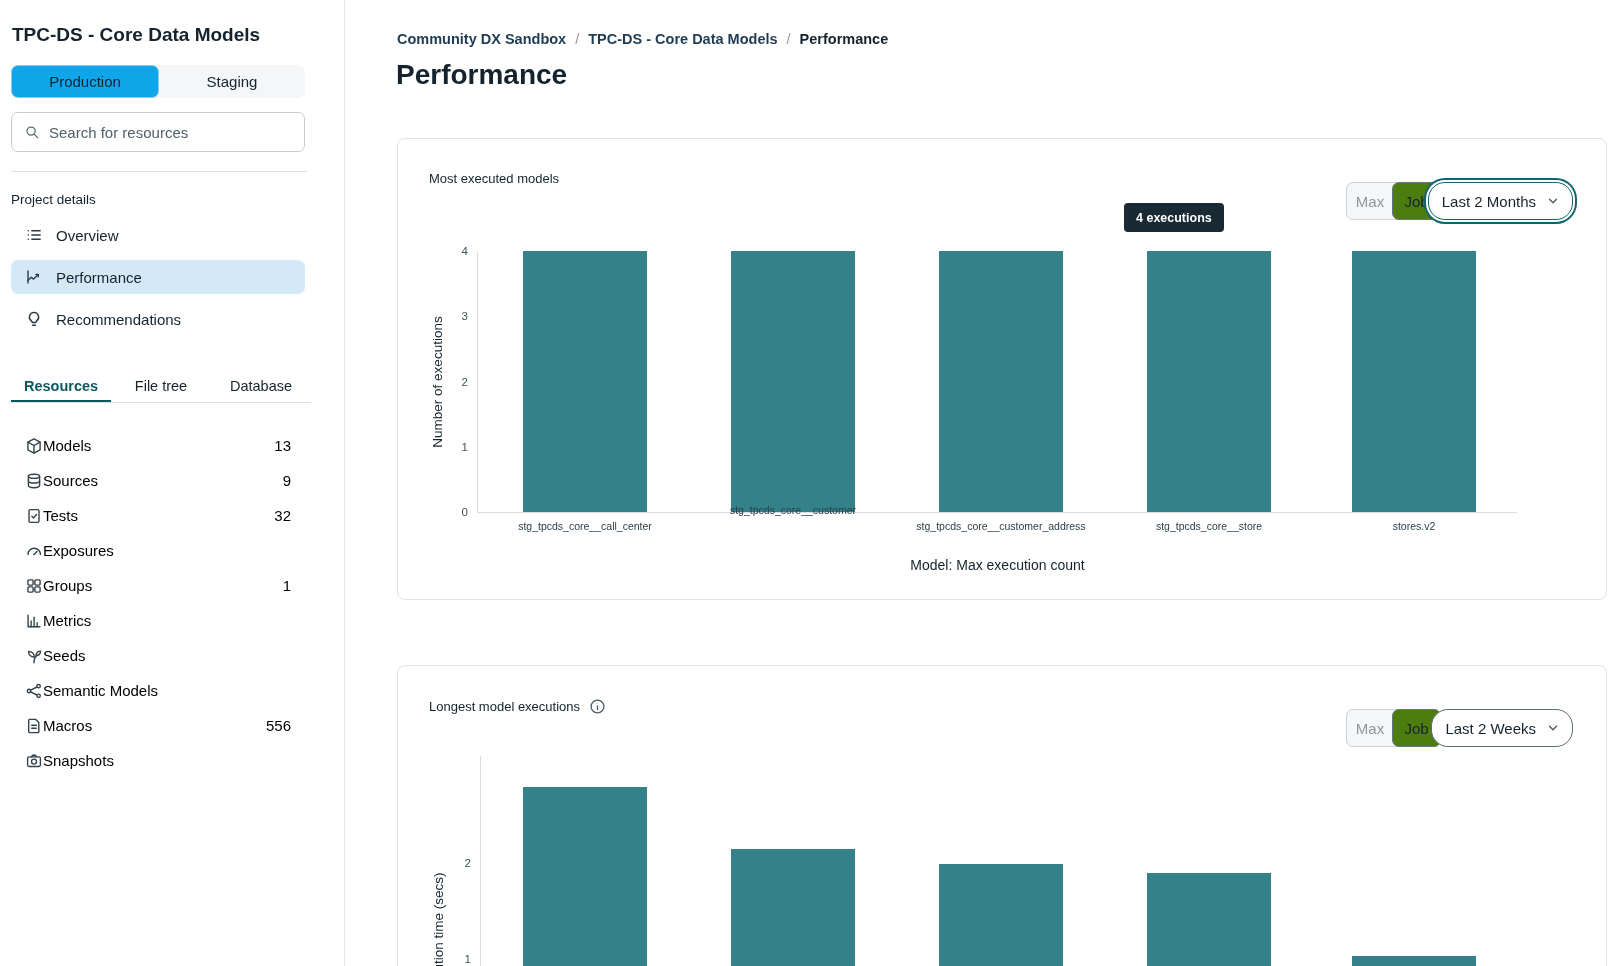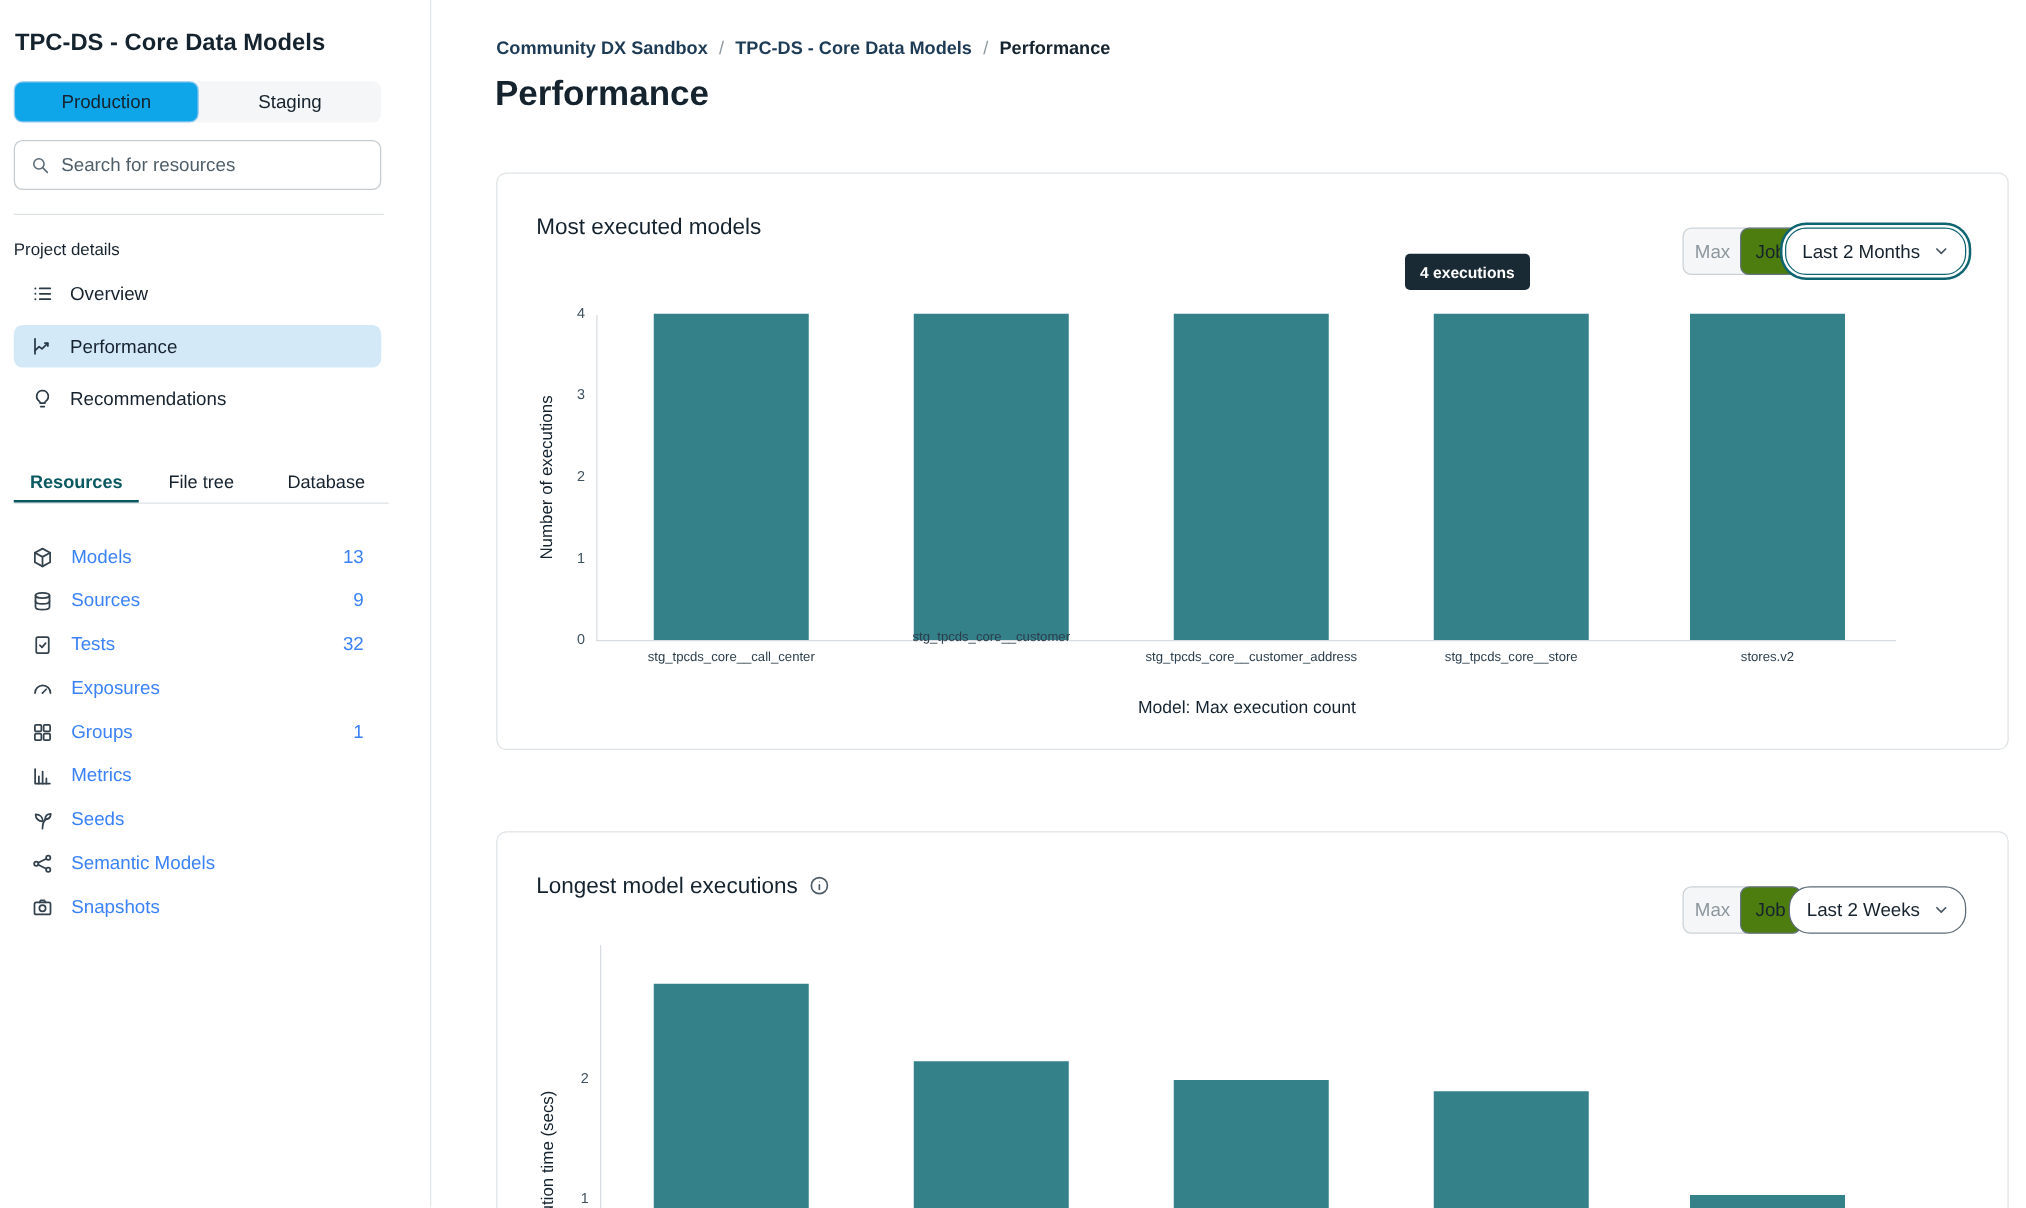--- a/index.html
+++ b/index.html
@@ -54,7 +54,7 @@
     border:1px solid #dfe3e6; border-radius:8px; }
   #card0 { top:138px; height:462px; }
   #card1 { top:665px; height:560px; }
-  .card-title { position:absolute; left:31px; top:32px; font-size:18px; font-weight:500;
+  .card-title { position:absolute; left:31px; top:32px; font-size:13px; font-weight:500;
     color:#14232e; display:flex; align-items:center; gap:9px; }
   .info-ic { color:#4c5a64; cursor:pointer; }
 

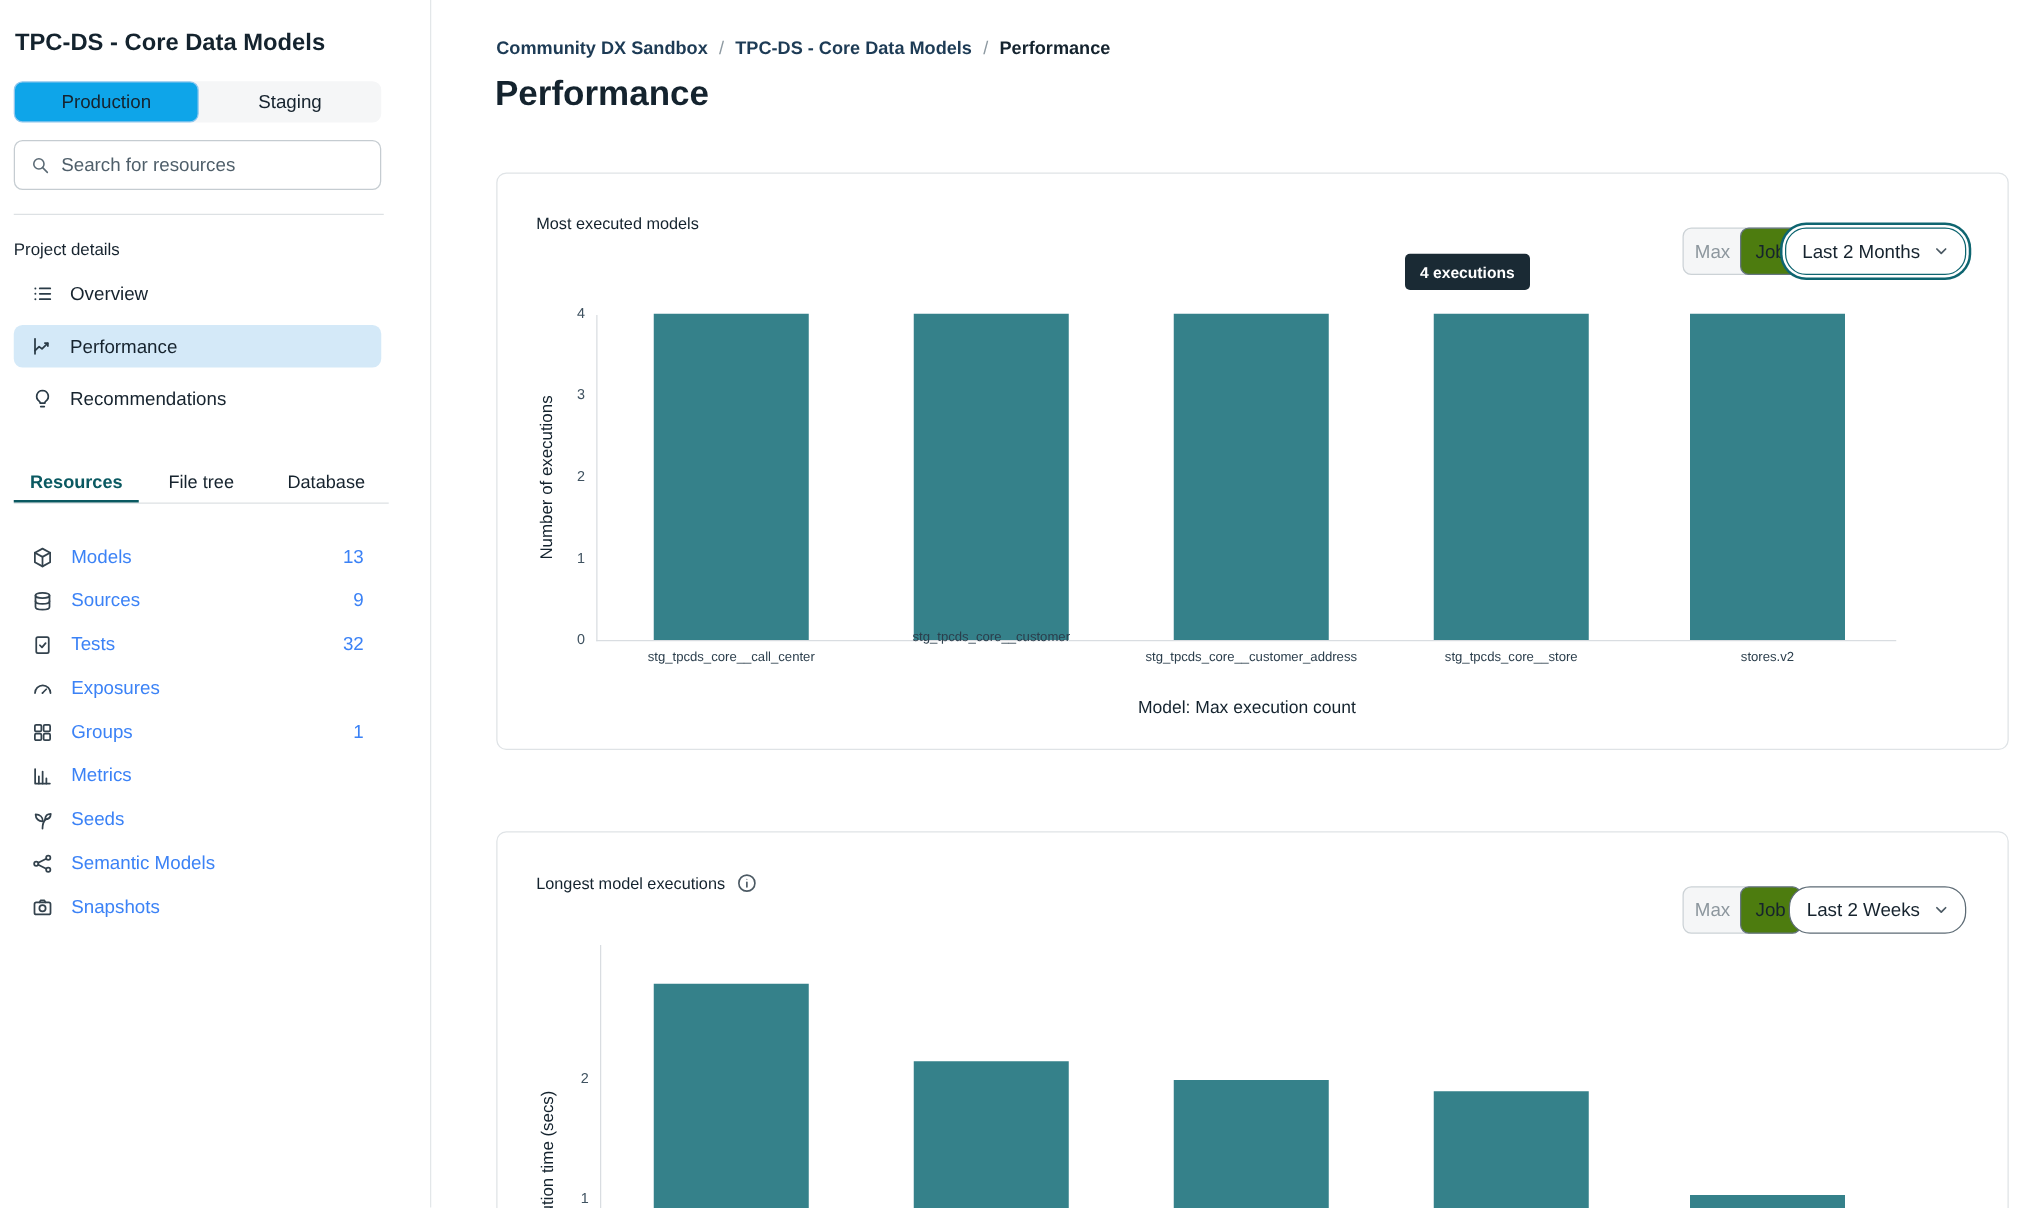--- a/index.html
+++ b/index.html
@@ -35,8 +35,8 @@
     font-size:14.5px; color:#16232e; cursor:pointer; border-bottom:2px solid transparent; }
   .rtab.active { color:#0a5961; font-weight:700; border-bottom-color:#0a5961; }
   .resource-list { position:absolute; left:11px; top:428px; width:294px; }
-  .res-row { height:35px; display:flex; align-items:center; gap:14px; padding:0 14px;
-    font-size:15px; color:#3b82f6; cursor:pointer; }
+  .res-row { height:35px; display:flex; align-items:center; gap:0; padding:0 14px;
+    font-size:15px; color:#000000; cursor:pointer; }
   .res-row .icon { color:#33424d; }
   .res-label { flex:1; }
   .res-count { font-size:15px; }

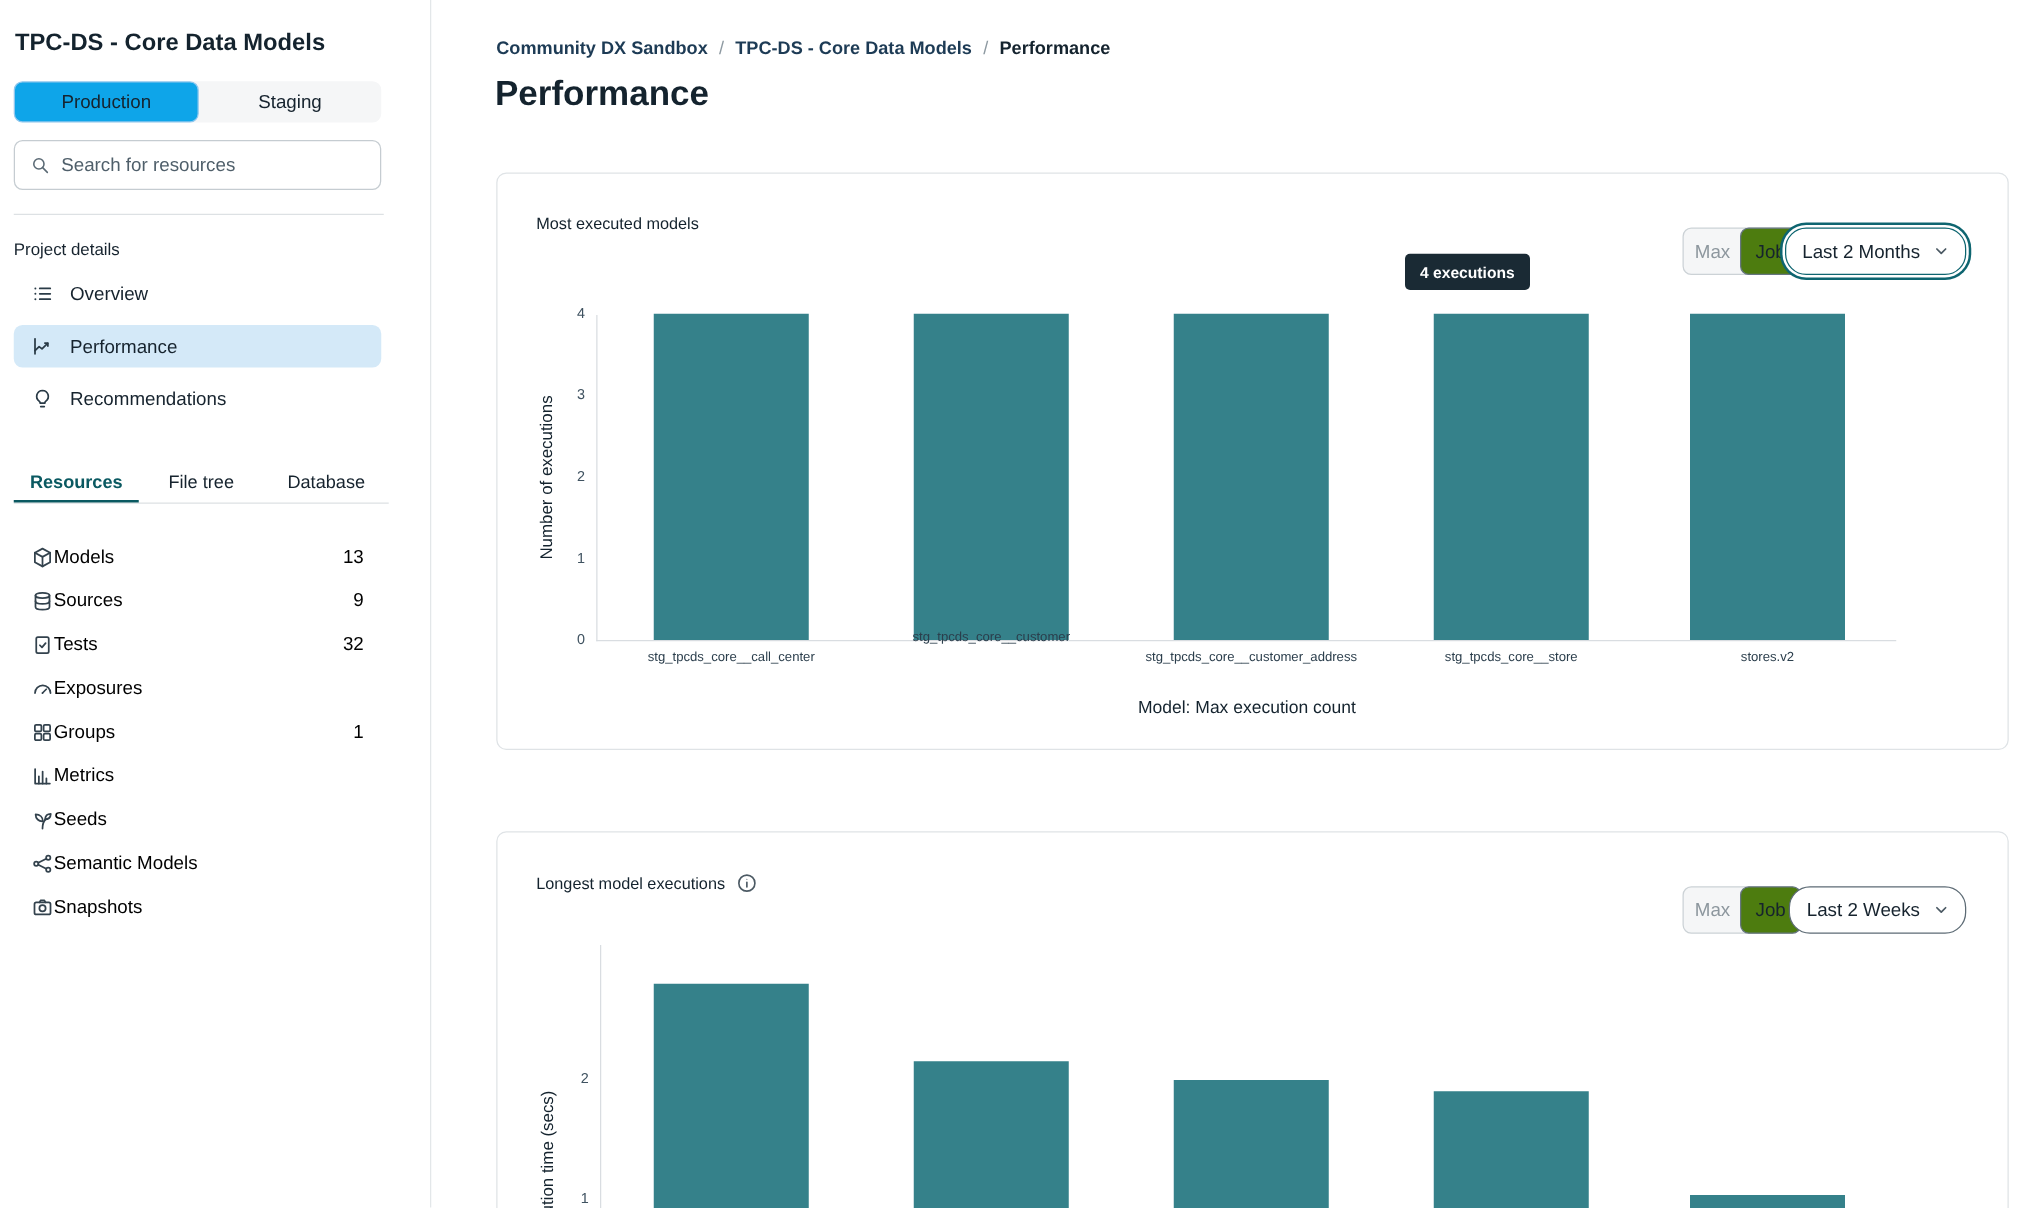--- a/index.html
+++ b/index.html
@@ -239,6 +239,16 @@
       <div class="res-row">
         <span class="icon">
           <svg width="18" height="18" viewBox="0 0 18 18" fill="none" stroke="currentColor" stroke-width="1.4" stroke-linecap="round" stroke-linejoin="round">
+            <path d="M4.6 2.4h6.2l3 3v9.3a.9.9 0 0 1-.9.9H4.6a.9.9 0 0 1-.9-.9V3.3a.9.9 0 0 1 .9-.9z"></path>
+            <path d="M6.7 8.2h4.6M6.7 11.2h4.6"></path>
+          </svg>
+        </span>
+        <span class="res-label">Macros</span>
+        <span class="res-count">556</span>
+      </div>
+      <div class="res-row">
+        <span class="icon">
+          <svg width="18" height="18" viewBox="0 0 18 18" fill="none" stroke="currentColor" stroke-width="1.4" stroke-linecap="round" stroke-linejoin="round">
             <rect x="2.6" y="4.9" width="12.8" height="9.6" rx="1.4"></rect>
             <circle cx="9" cy="9.6" r="2.5"></circle>
             <path d="M6.6 4.9l1-1.7h2.8l1 1.7"></path>

